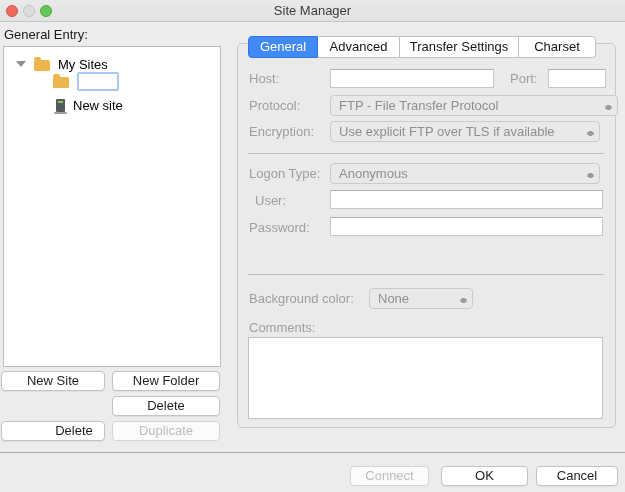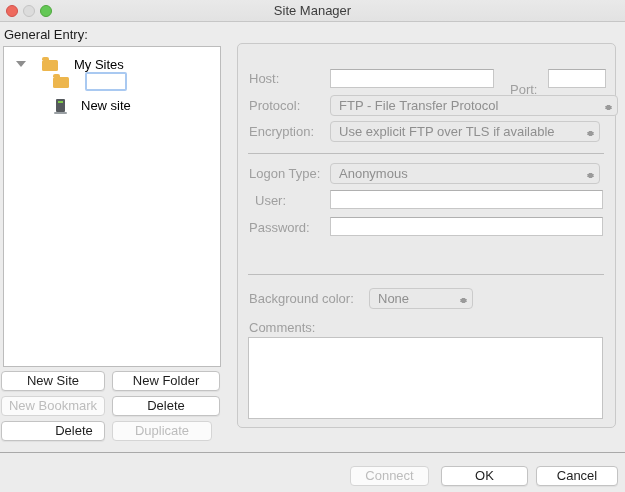--- a/index.html
+++ b/index.html
@@ -200,6 +200,12 @@
     <textarea class="f-comments" style=""></textarea>
   </div>
 
+  <div class="tabbar">
+    <div class="tab t-general selected">General</div>
+    <div class="tab t-advanced">Advanced</div>
+    <div class="tab t-transfer">Transfer Settings</div>
+    <div class="tab t-charset">Charset</div>
+  </div>
 
   <div class="footer-sep"></div>
   <div class="btn b-connect disabled">Connect</div>

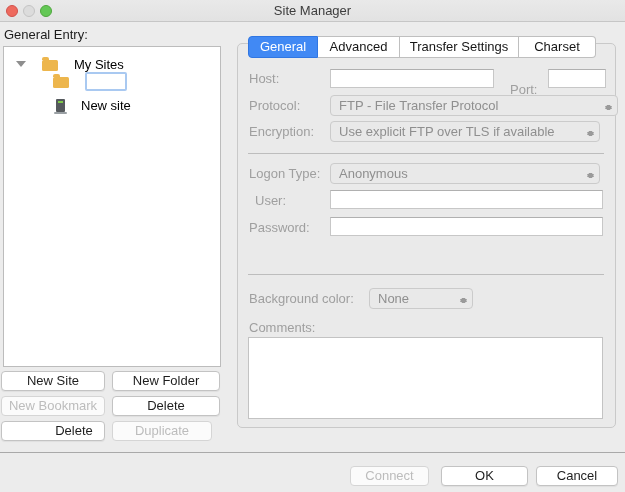--- a/index.html
+++ b/index.html
@@ -22,7 +22,7 @@
   .select-entry { position:absolute; left:4px; top:27px; font-size:13px; color:#1b1b1b; }
   .tree-panel { position:absolute; left:3px; top:46px; width:218px; height:321px;
     background:#fff; border:1px solid #bcbcbc; }
-  .tree-row { position:absolute; display:flex; align-items:center; gap:16px; height:18px;
+  .tree-row { position:absolute; display:flex; align-items:center; gap:8px; height:18px;
     font-size:13px; color:#000; white-space:nowrap; }
   .row-mysites { left:12px; top:8px; }
   .row-tes     { left:49px; top:25px; }

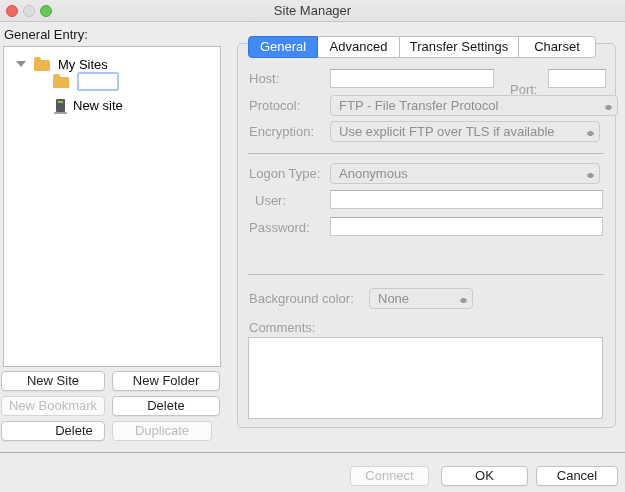--- a/index.html
+++ b/index.html
@@ -85,7 +85,7 @@
     border-top:4px solid #9a9a9a; width:3px; }
 
   .l-host { left:11px; top:27px; }   .f-host { left:92px; top:25px; width:164px; }
-  .l-port { left:272px; top:38px; }  .f-port { left:310px; top:25px; width:58px; }
+  .l-port { left:272px; top:27px; }  .f-port { left:310px; top:25px; width:58px; }
   .l-protocol { left:11px; top:54px; }   .d-protocol { left:92px; top:51px; width:288px; }
   .l-encryption { left:11px; top:80px; } .d-encryption { left:92px; top:77px; width:270px;gap:8px; }
   .divider { position:absolute; left:10px; width:356px; border-top:1px solid #bdbdbd; }

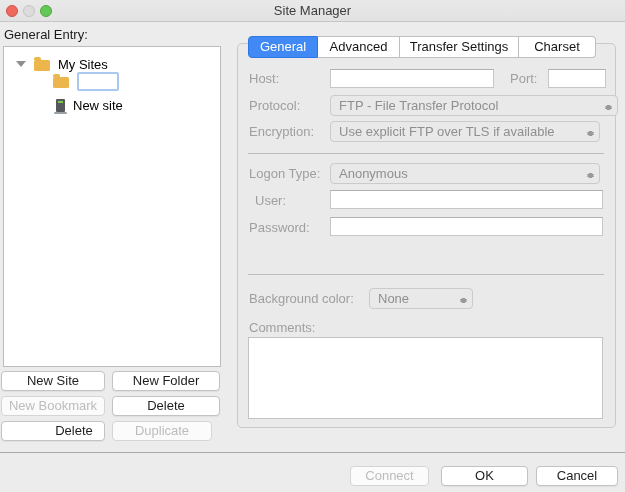--- a/index.html
+++ b/index.html
@@ -139,7 +139,6 @@
 
   <div class="btn b-newsite">New Site</div>
   <div class="btn b-newfolder">New Folder</div>
-  <div class="btn b-newbookmark disabled">New Bookmark</div>
   <div class="btn b-rename">Delete</div>
   <div class="btn b-delete">Delete</div>
   <div class="btn b-duplicate disabled">Duplicate</div>

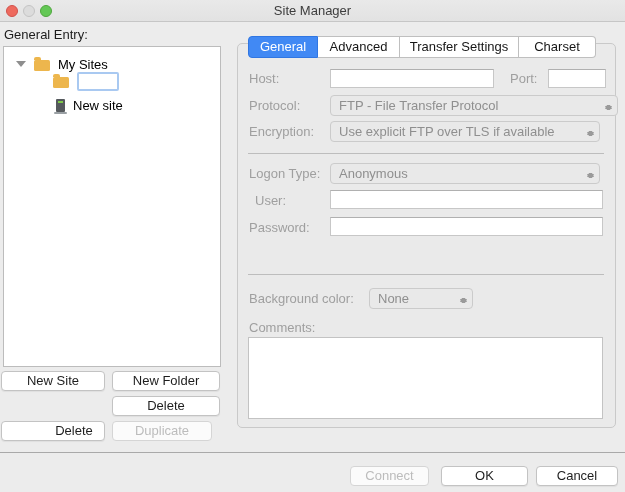--- a/index.html
+++ b/index.html
@@ -53,7 +53,7 @@
   .b-newbookmark { left:1px;   top:396px; width:104px; }
   .b-rename      { left:112px; top:396px; width:108px; }
   .b-delete      { left:1px;   top:421px; width:104px;padding-left:42px; }
-  .b-duplicate   { left:112px; top:421px; width:100px; }
+  .b-duplicate   { left:112px; top:421px; width:108px; }
 
   
   .groupbox { position:absolute; left:237px; top:43px; width:379px; height:385px;

